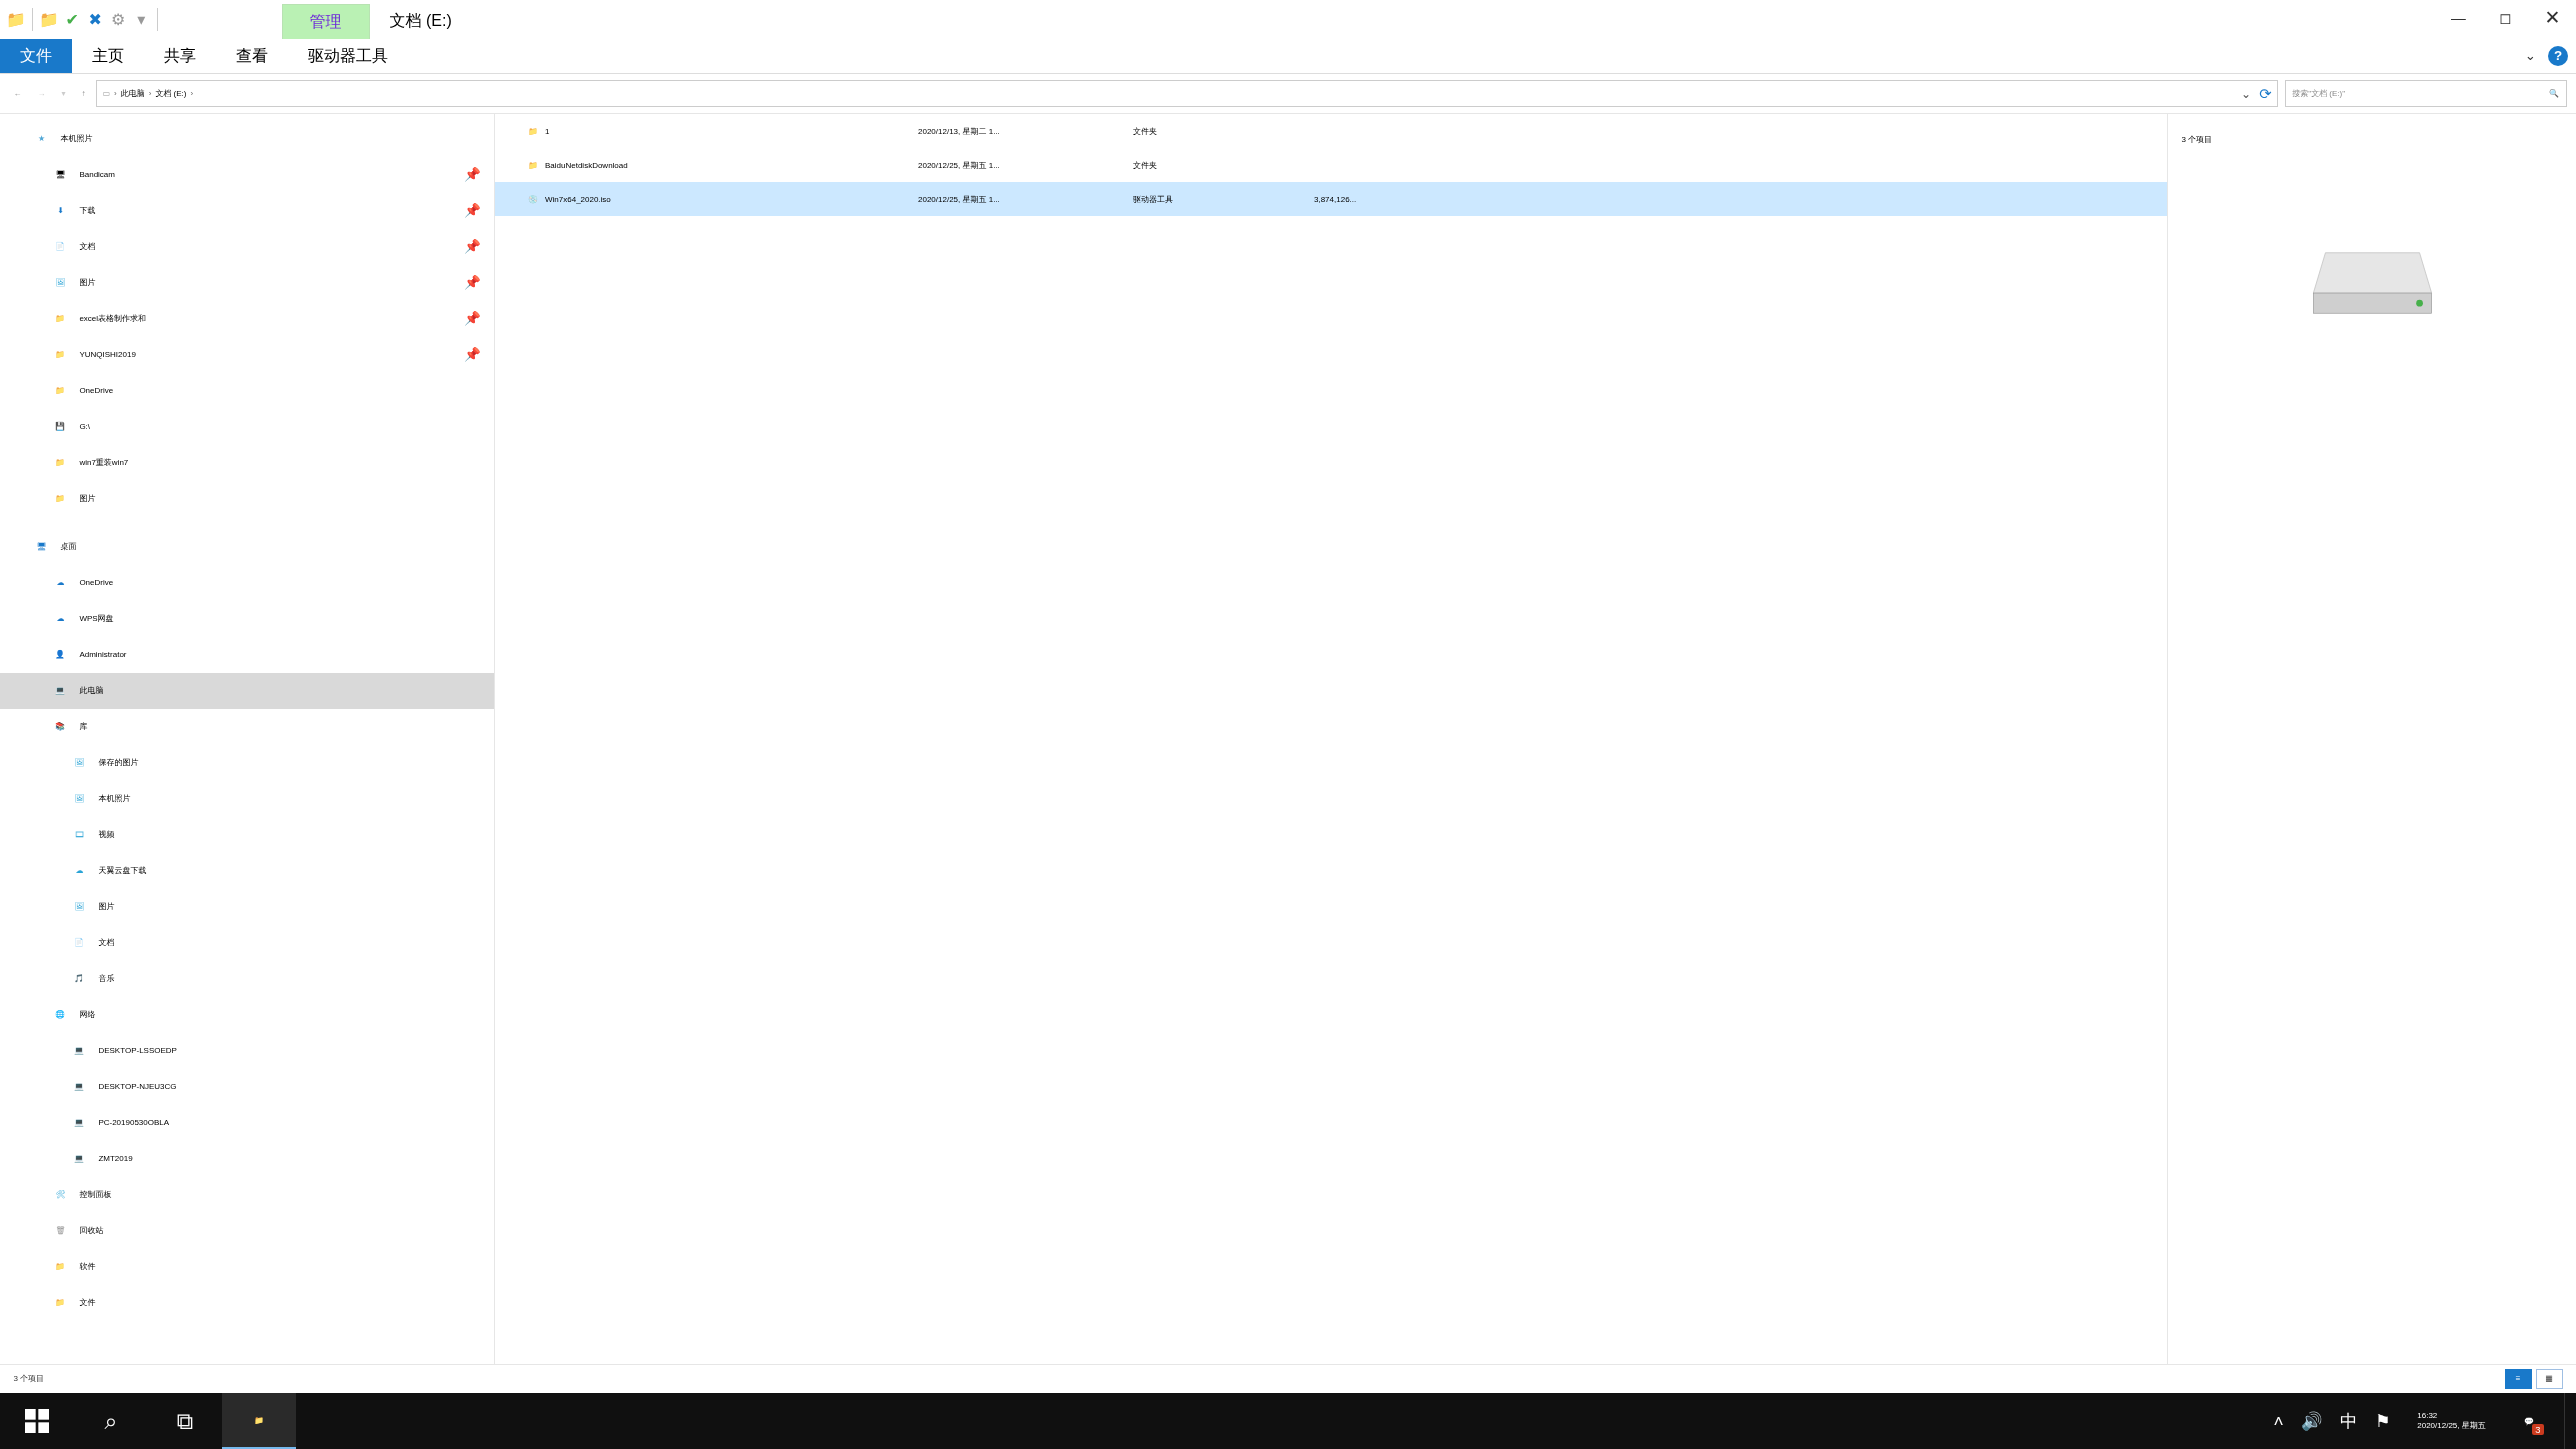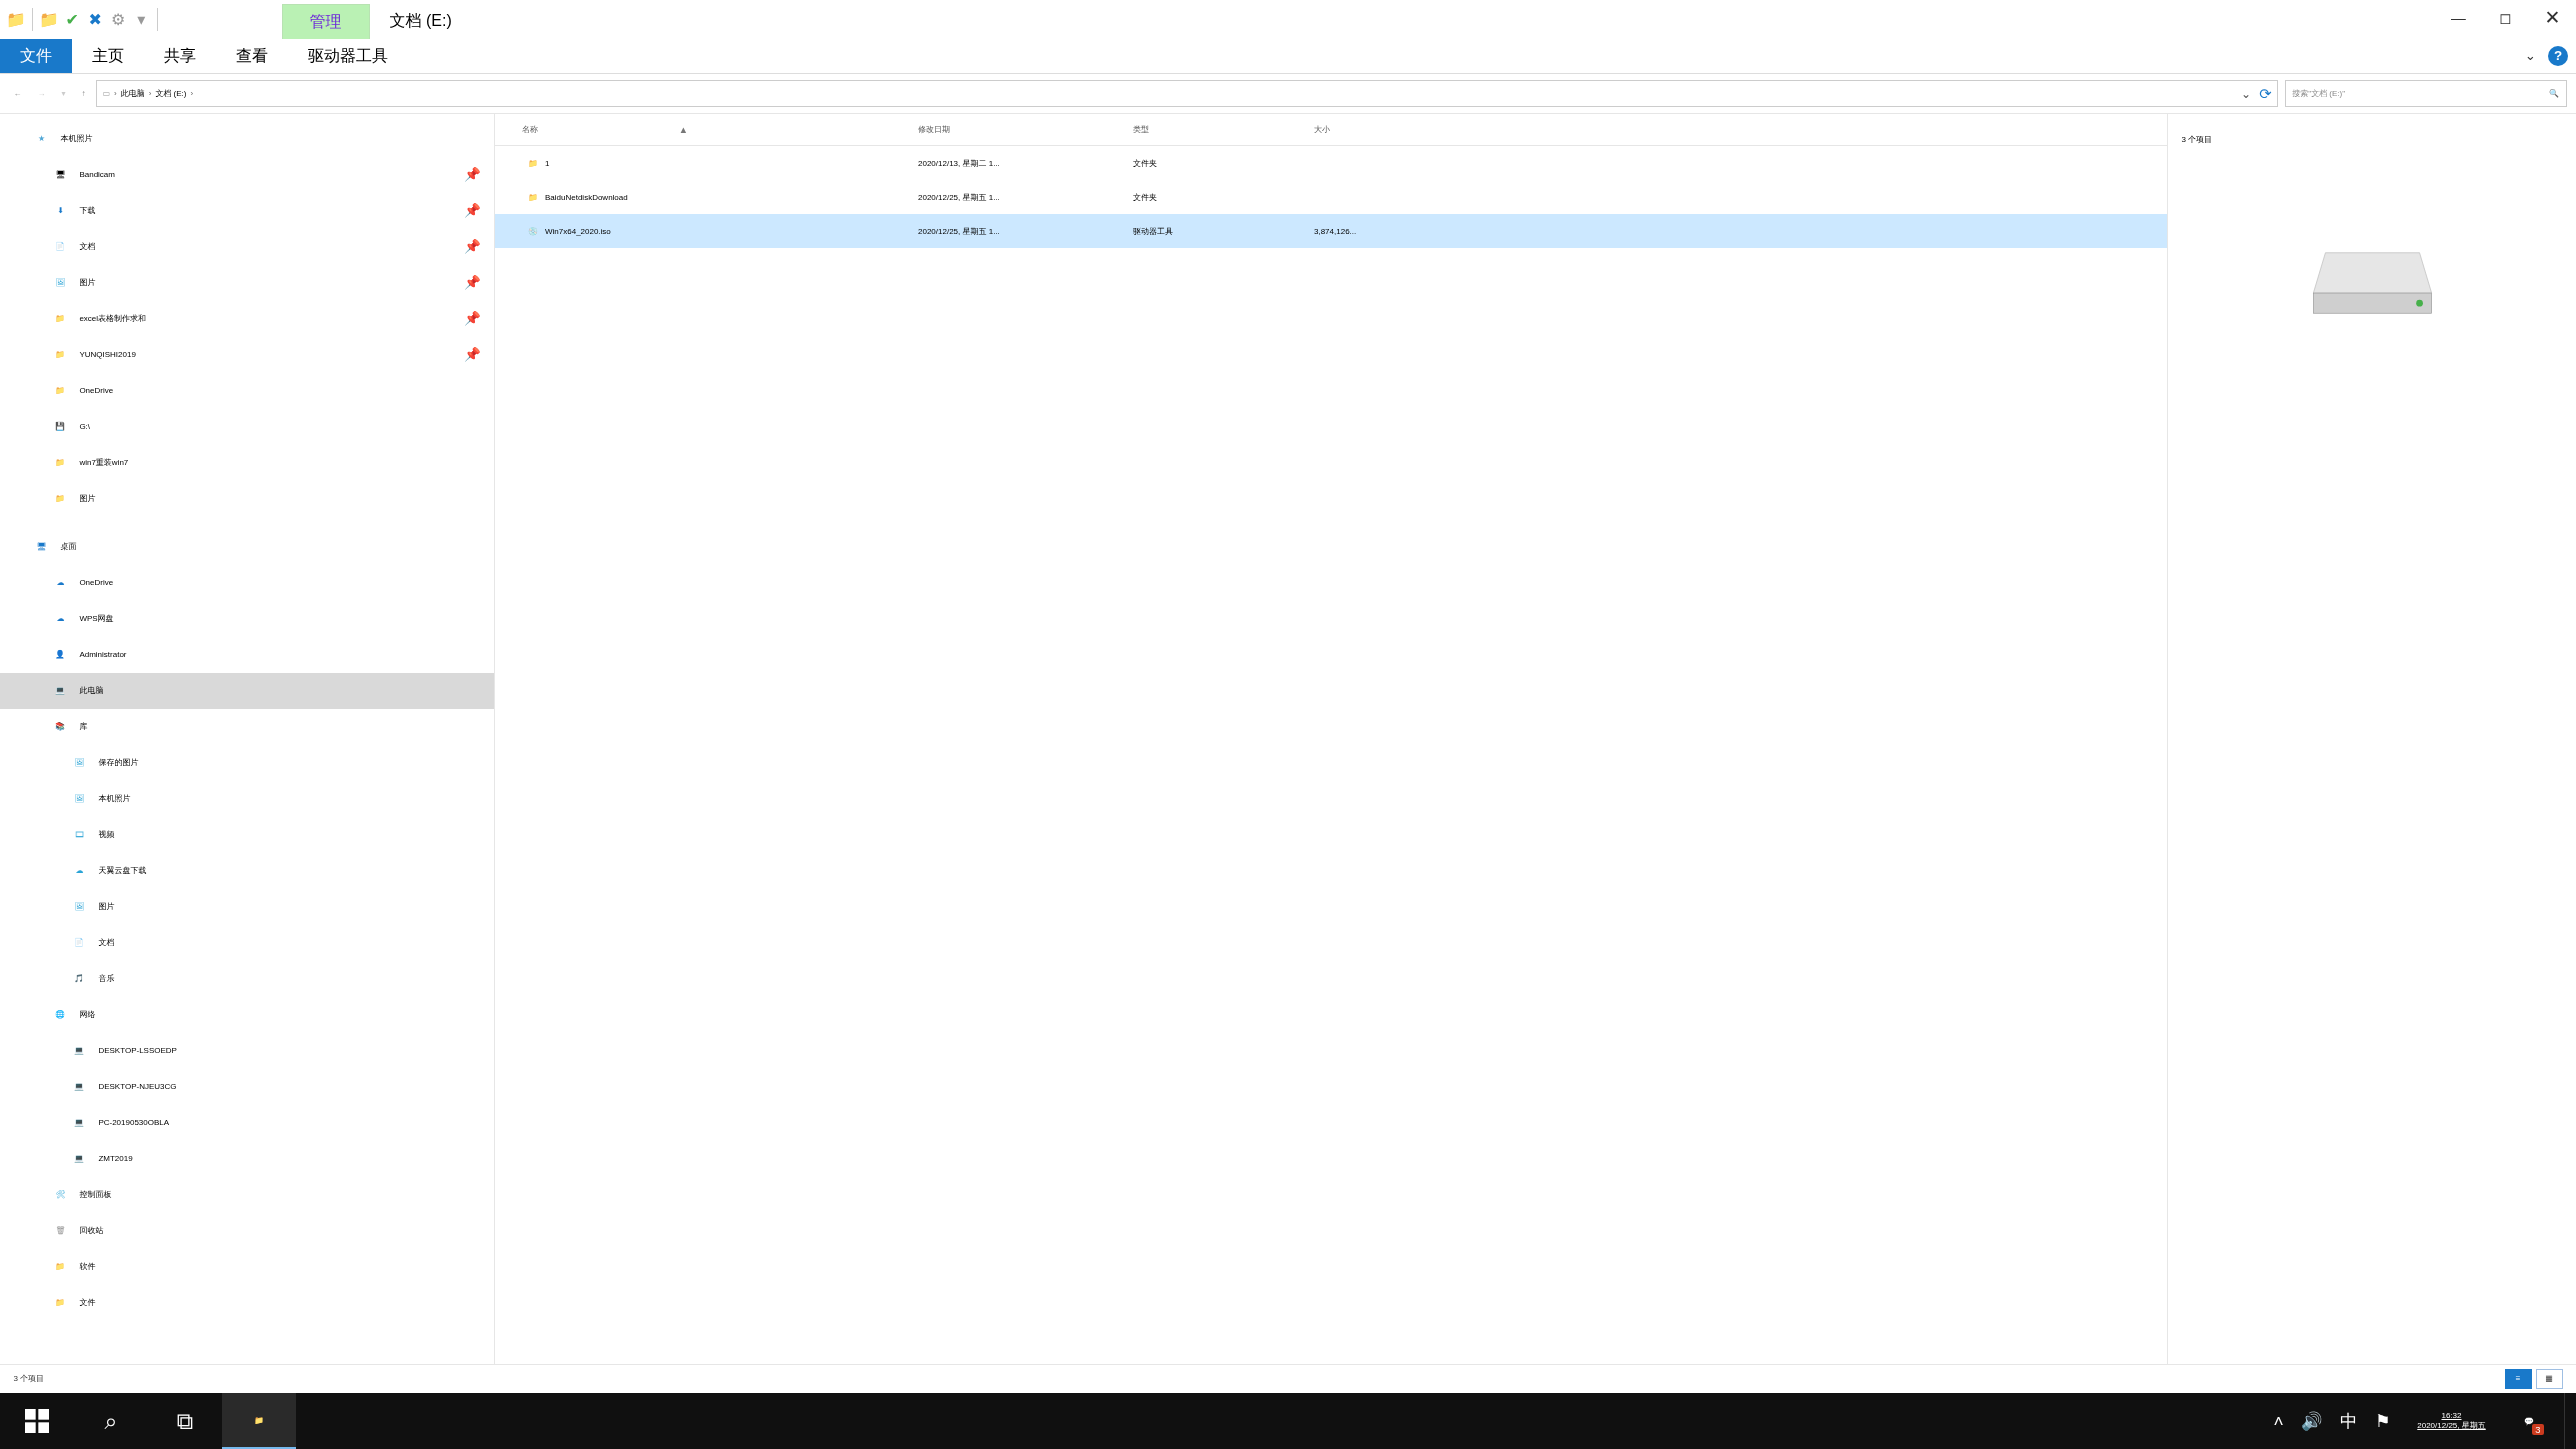--- a/index.html
+++ b/index.html
@@ -310,15 +310,6 @@
     </div>
 
     <div class="file-area">
-      <div class="cols">
-        <div class="c-name">
-          <span>名称</span>
-          <span class="sort" style="margin-left:134px;">▲</span>
-        </div>
-        <div class="c-date">修改日期</div>
-        <div class="c-type">类型</div>
-        <div class="c-size">大小</div>
-      </div>
       <div class="rows" id="rows">
           <div class="row">
             <span class="ico fld">📁</span>

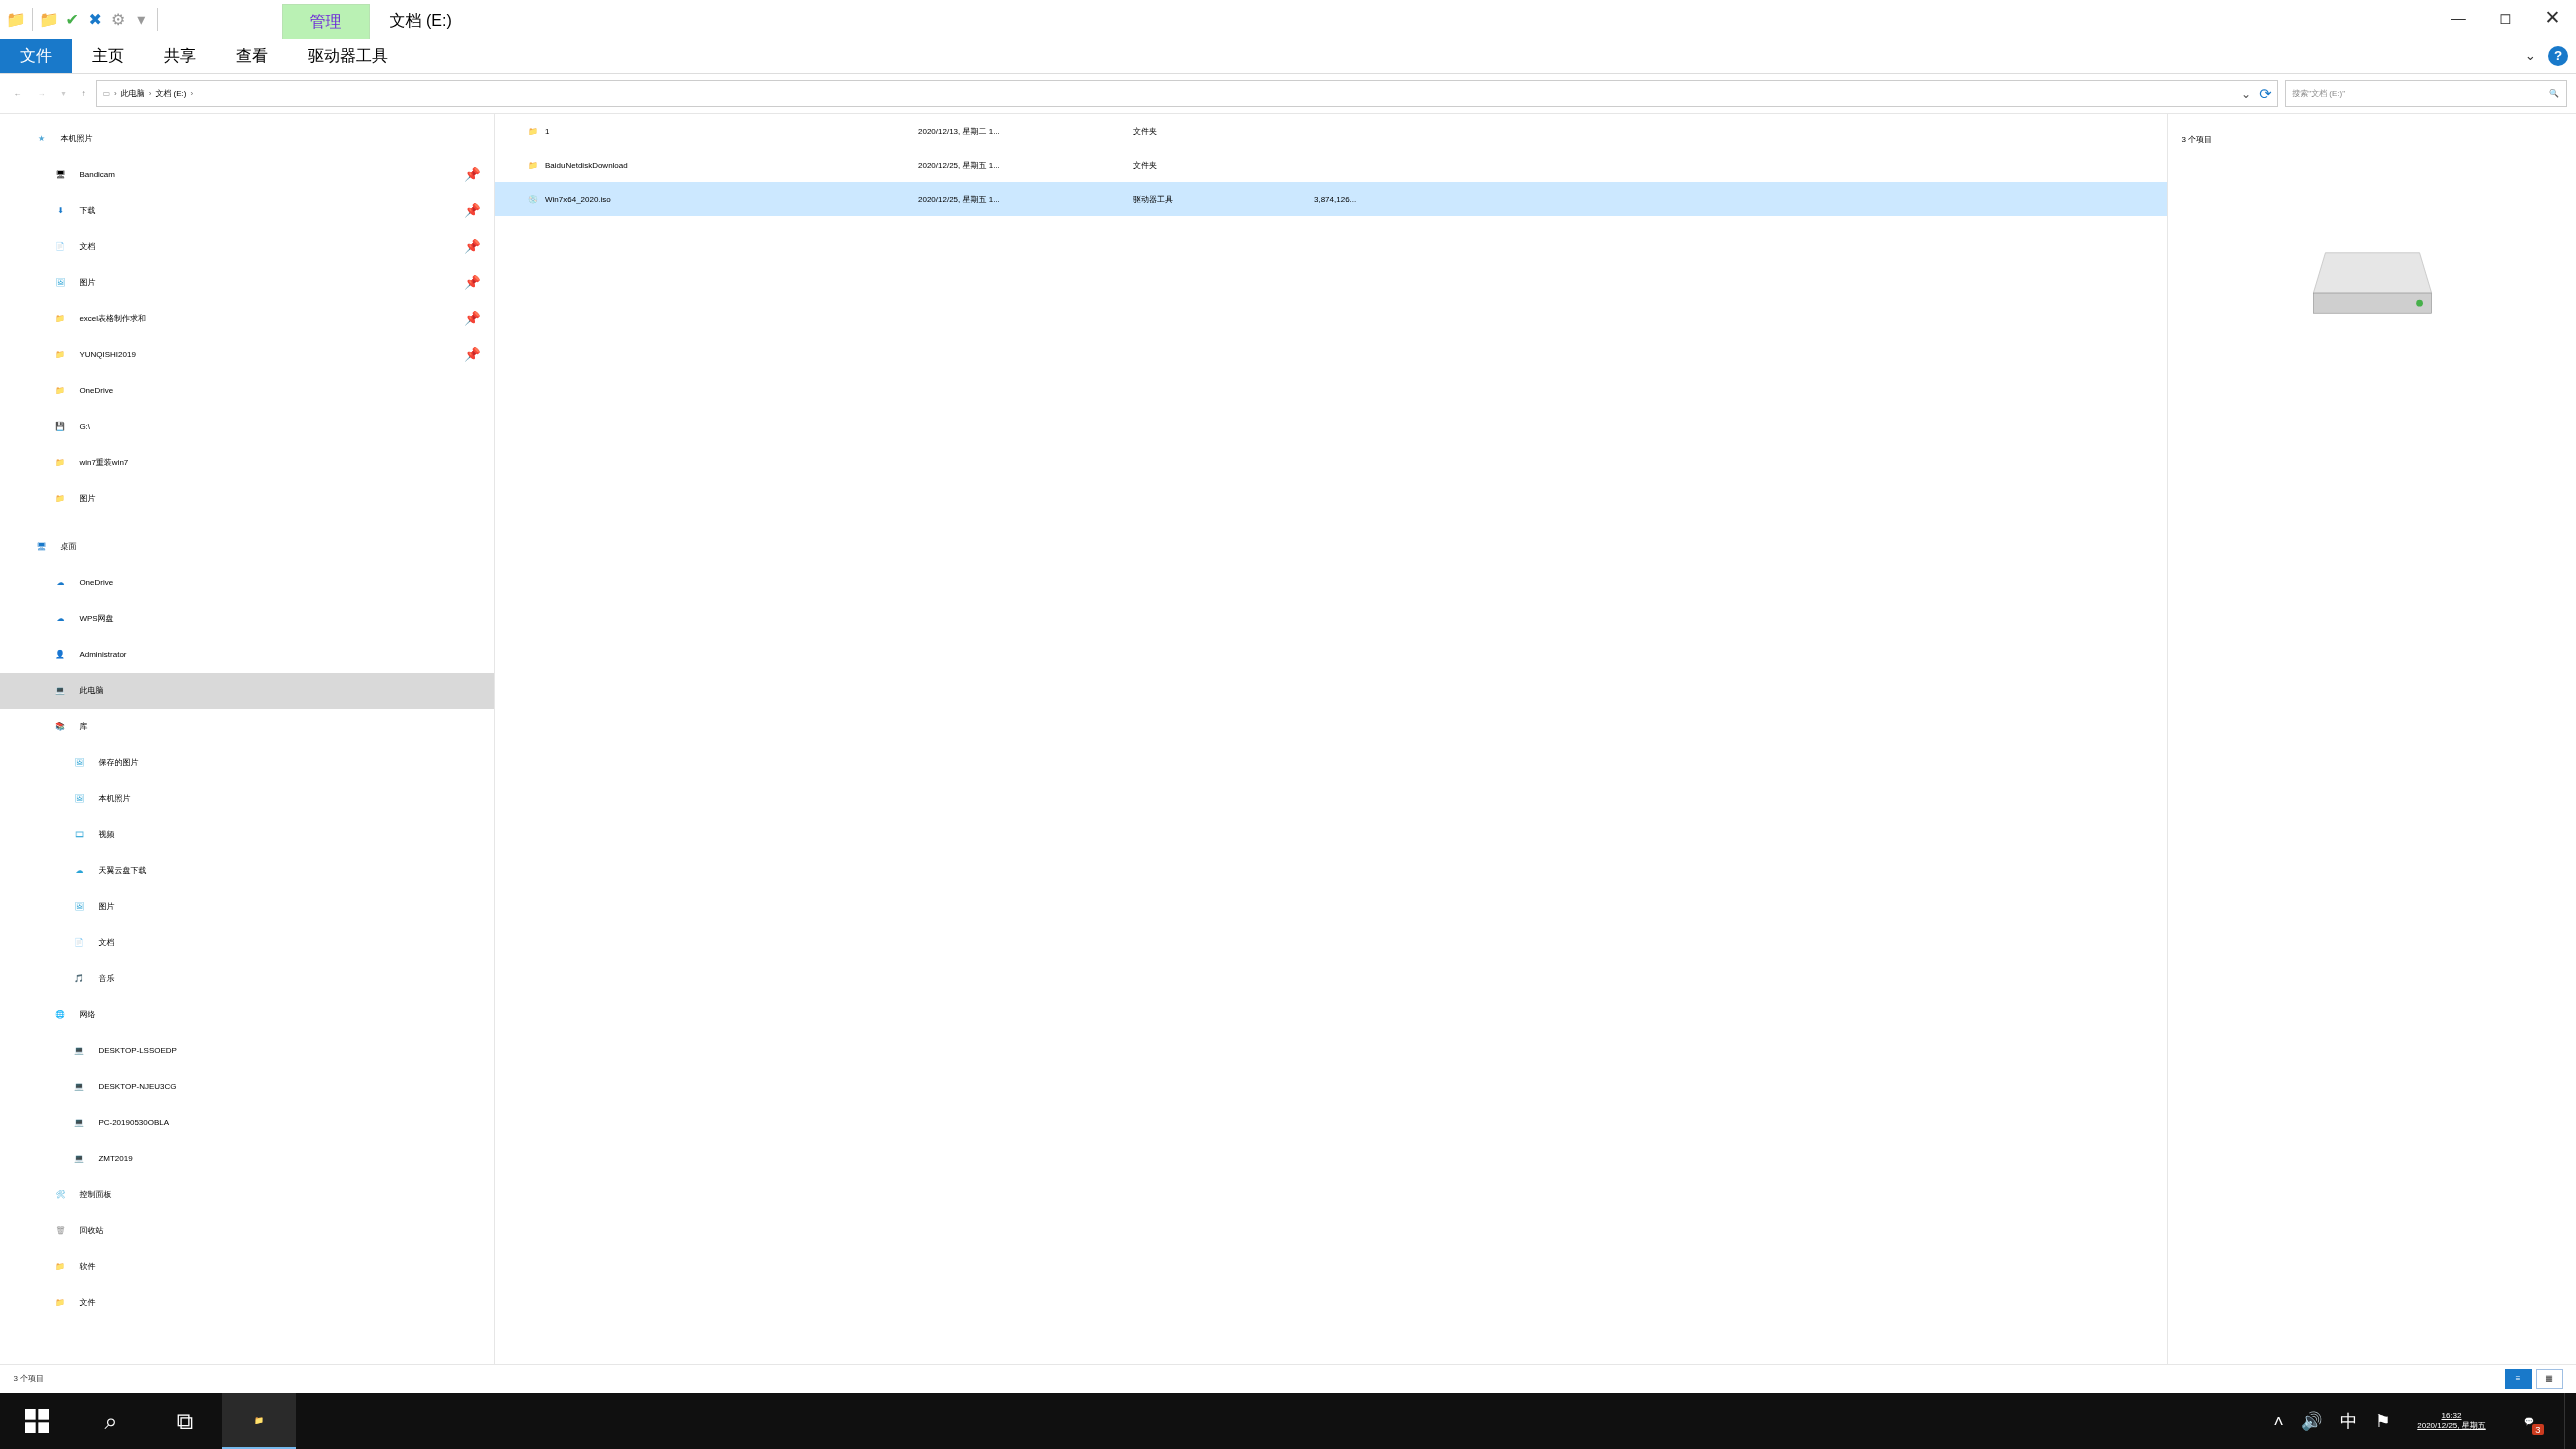--- a/index.html
+++ b/index.html
@@ -82,7 +82,7 @@
 .tb-item.active { background:#2a2a2a; border-bottom:2.7px solid #76b9ed; }
 .tb-right { margin-left:auto; display:flex; align-items:center; height:100%; gap:17.4px; padding-right:5.4px; }
 .tb-right .ico { font-size:17.4px; }
-.tb-clock { text-align:center; line-height:1.3; font-size:14.8px; padding:0 9.4px;text-decoration:underline; }
+.tb-clock { line-height:1.3; font-size:14.8px; padding:0 9.4px; }
 .tb-notif { width:34px; height:34px; display:flex; align-items:center; justify-content:center; position:relative; }
 .tb-notif .badge { position:absolute; bottom:2.7px; right:2.7px; background:#cc3b1f; color:#fff; font-size:9.4px; padding:0 3.4px; border-radius:2px; }
 .tb-edge { width:6.7px; height:56px; border-left:0.7px solid #333; }

